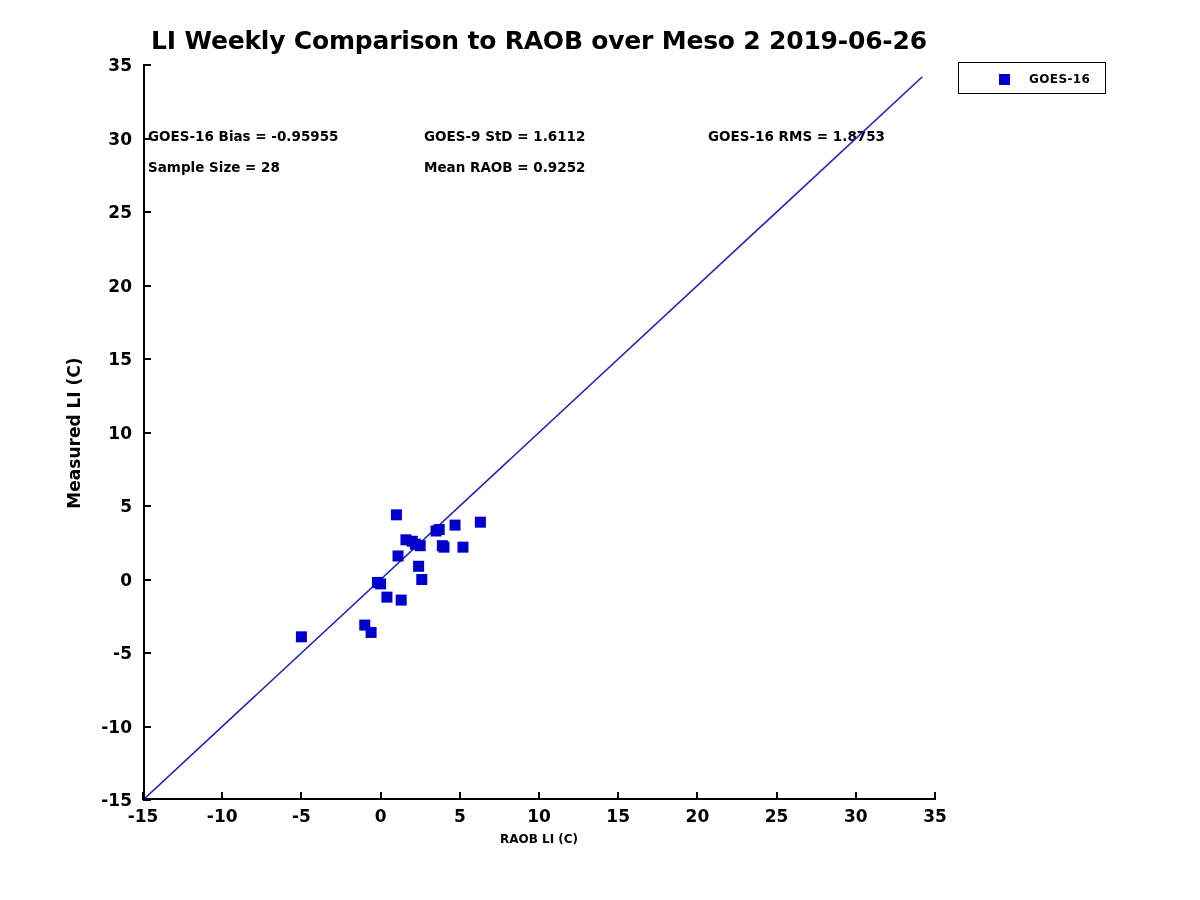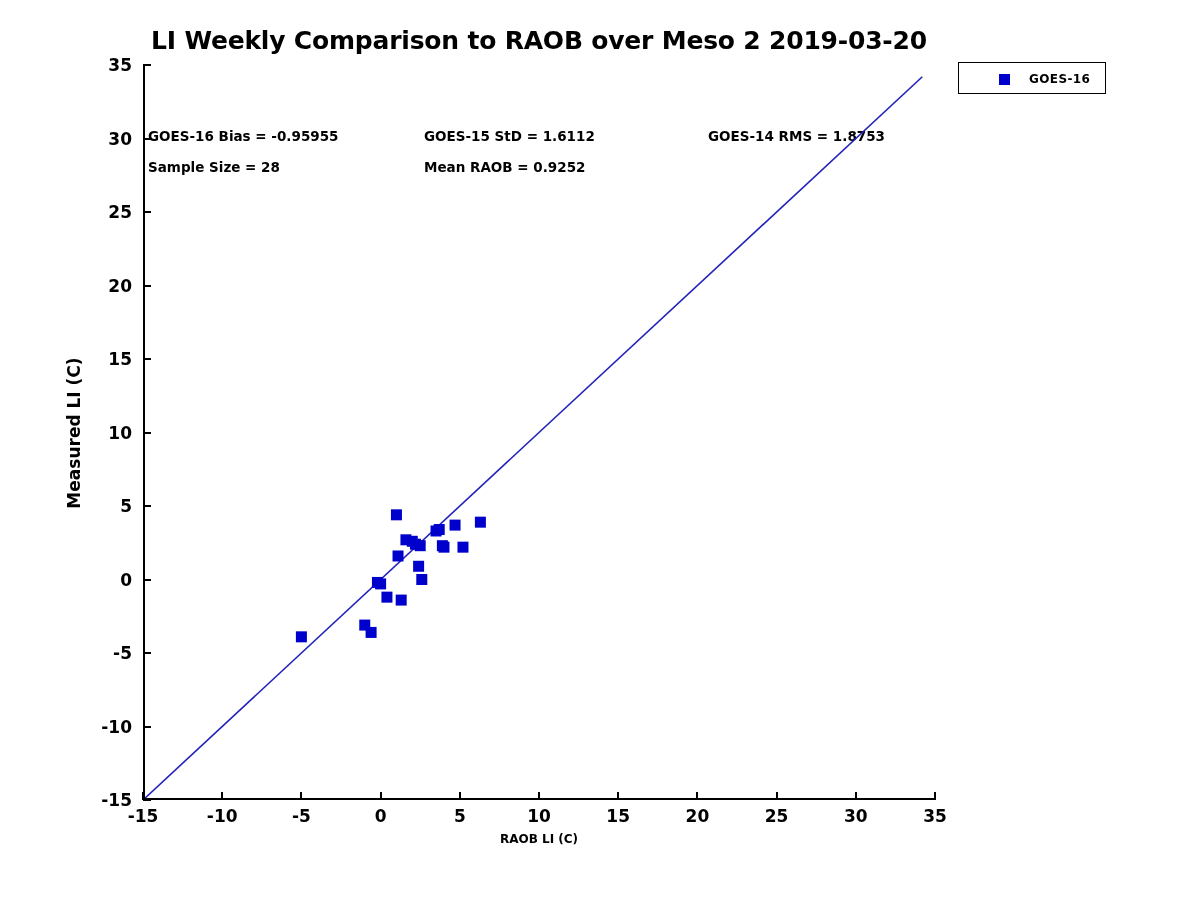--- a/index.html
+++ b/index.html
@@ -69,7 +69,7 @@
 
 <div id="figure">
 
-  <div id="plot-title">LI Weekly Comparison to RAOB over Meso 2 2019-03-20</div>
+  <div id="plot-title">LI Weekly Comparison to RAOB over Meso 2 2019-06-26</div>
 
   <div class="stat-text" id="stat-bias">GOES-16 Bias = -0.95955</div>
   <div class="stat-text" id="stat-std">GOES-15 StD = 1.6112</div>

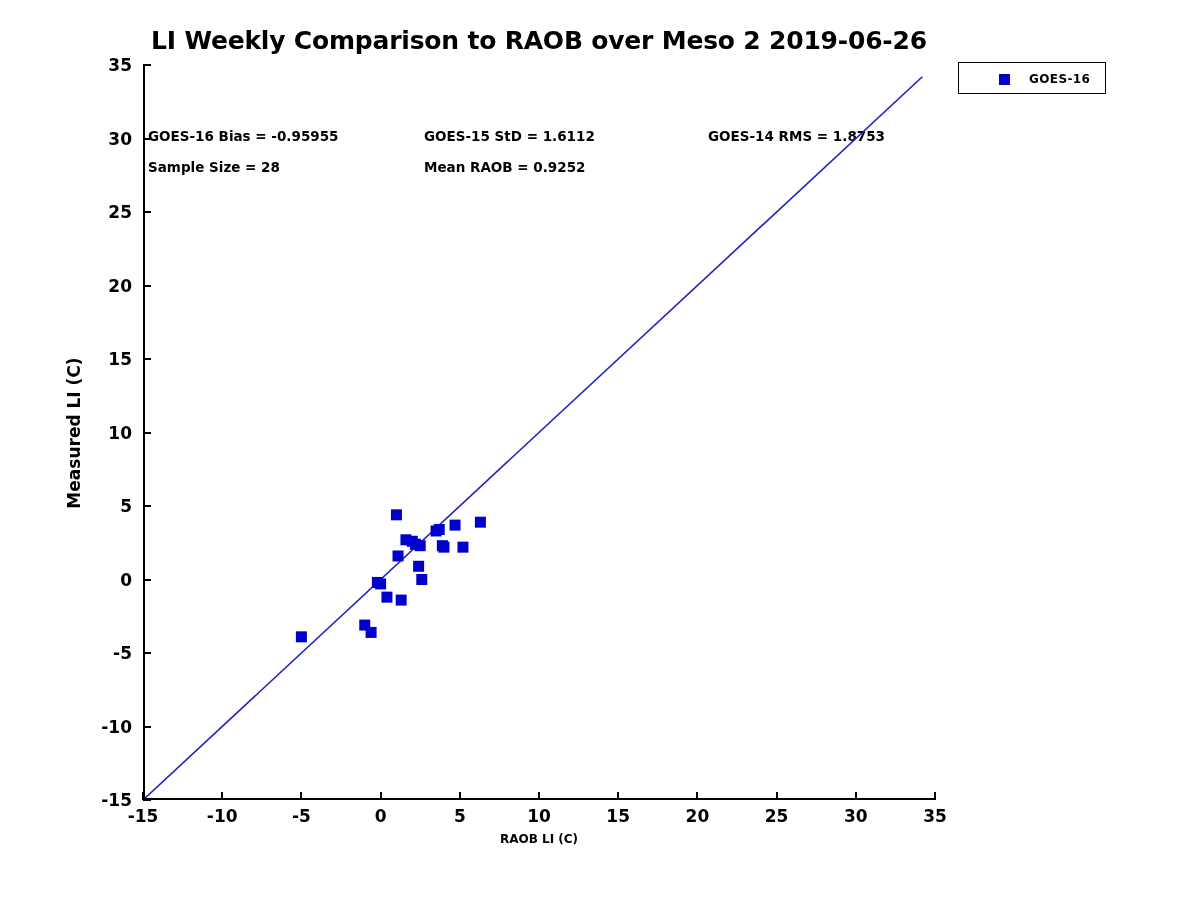--- a/index.html
+++ b/index.html
@@ -72,7 +72,7 @@
   <div id="plot-title">LI Weekly Comparison to RAOB over Meso 2 2019-06-26</div>
 
   <div class="stat-text" id="stat-bias">GOES-16 Bias = -0.95955</div>
-  <div class="stat-text" id="stat-std">GOES-15 StD = 1.6112</div>
+  <div class="stat-text" id="stat-std">GOES-9 StD = 1.6112</div>
   <div class="stat-text" id="stat-rms">GOES-14 RMS = 1.8753</div>
   <div class="stat-text" id="stat-n">Sample Size = 28</div>
   <div class="stat-text" id="stat-mean">Mean RAOB = 0.9252</div>

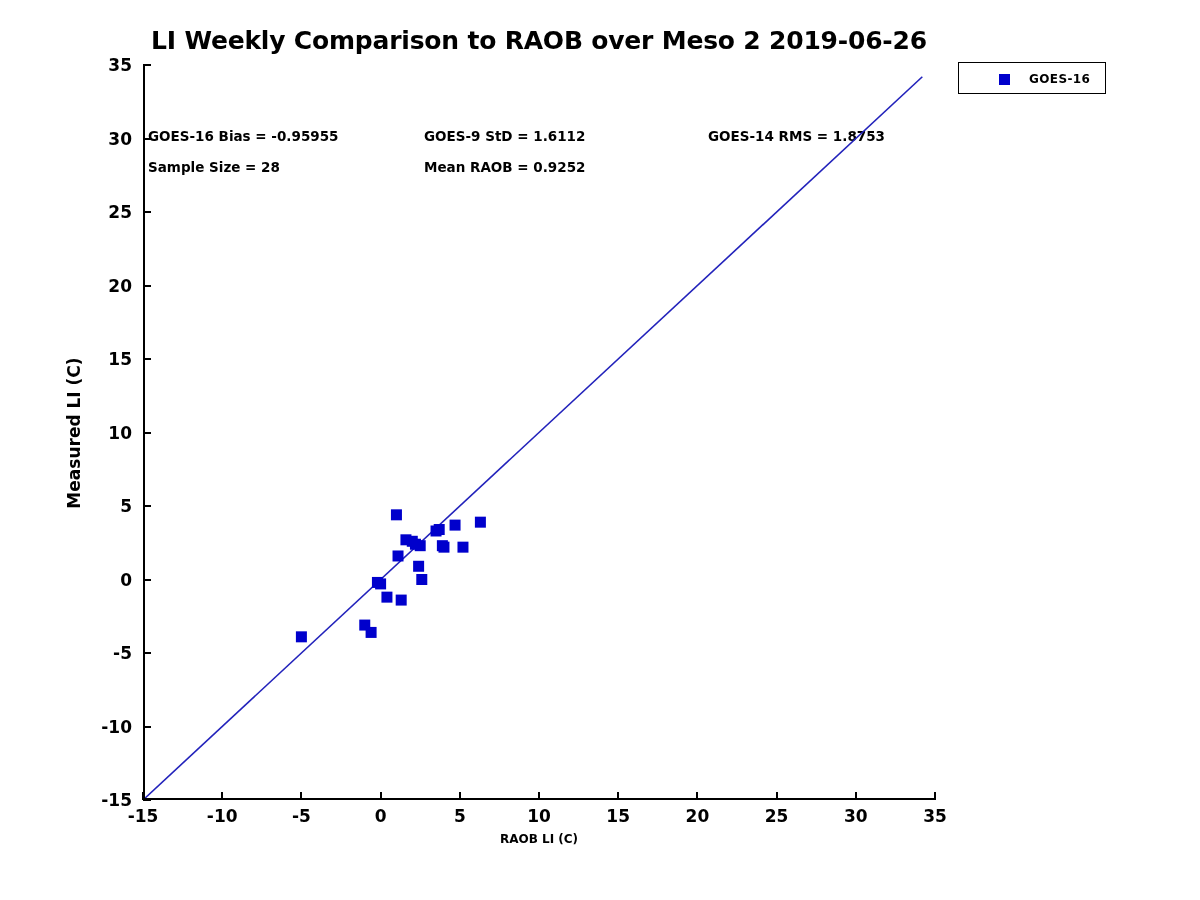--- a/index.html
+++ b/index.html
@@ -73,7 +73,7 @@
 
   <div class="stat-text" id="stat-bias">GOES-16 Bias = -0.95955</div>
   <div class="stat-text" id="stat-std">GOES-9 StD = 1.6112</div>
-  <div class="stat-text" id="stat-rms">GOES-14 RMS = 1.8753</div>
+  <div class="stat-text" id="stat-rms">GOES-16 RMS = 1.8753</div>
   <div class="stat-text" id="stat-n">Sample Size = 28</div>
   <div class="stat-text" id="stat-mean">Mean RAOB = 0.9252</div>
 

